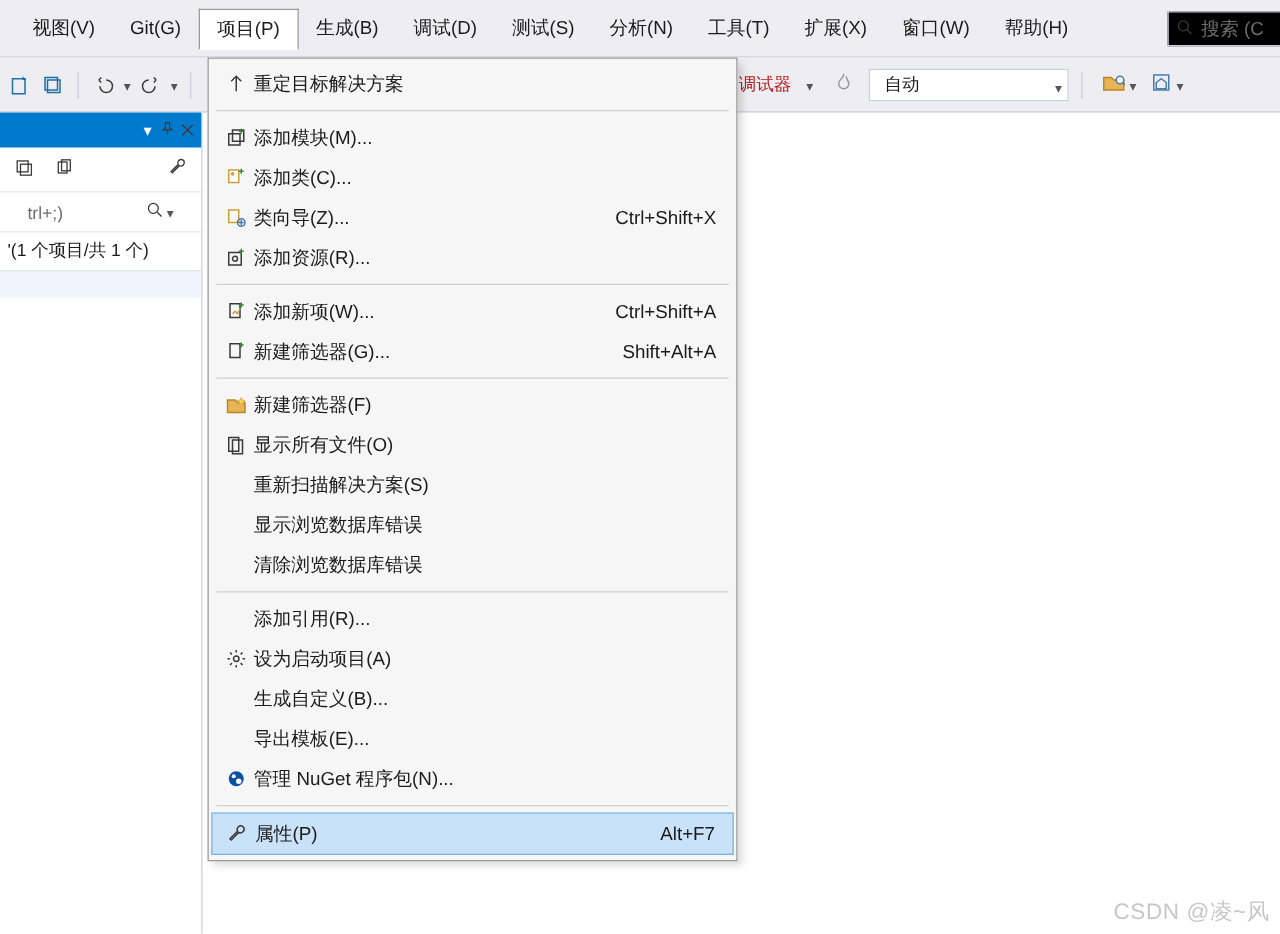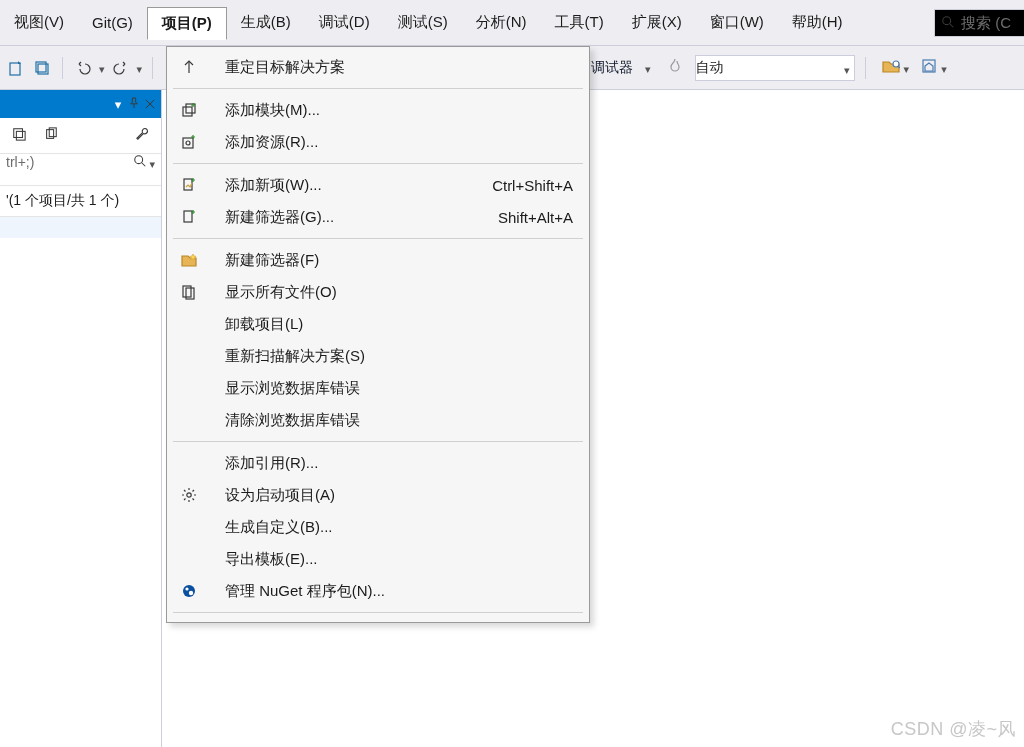--- a/index.html
+++ b/index.html
@@ -17,6 +17,7 @@
   .menubar {
     height: 46px;
     display: flex; align-items: center;
+    padding-left: 12px;
     background: #eeeef2;
     border-bottom: 1px solid #cccedb;
     white-space: nowrap;

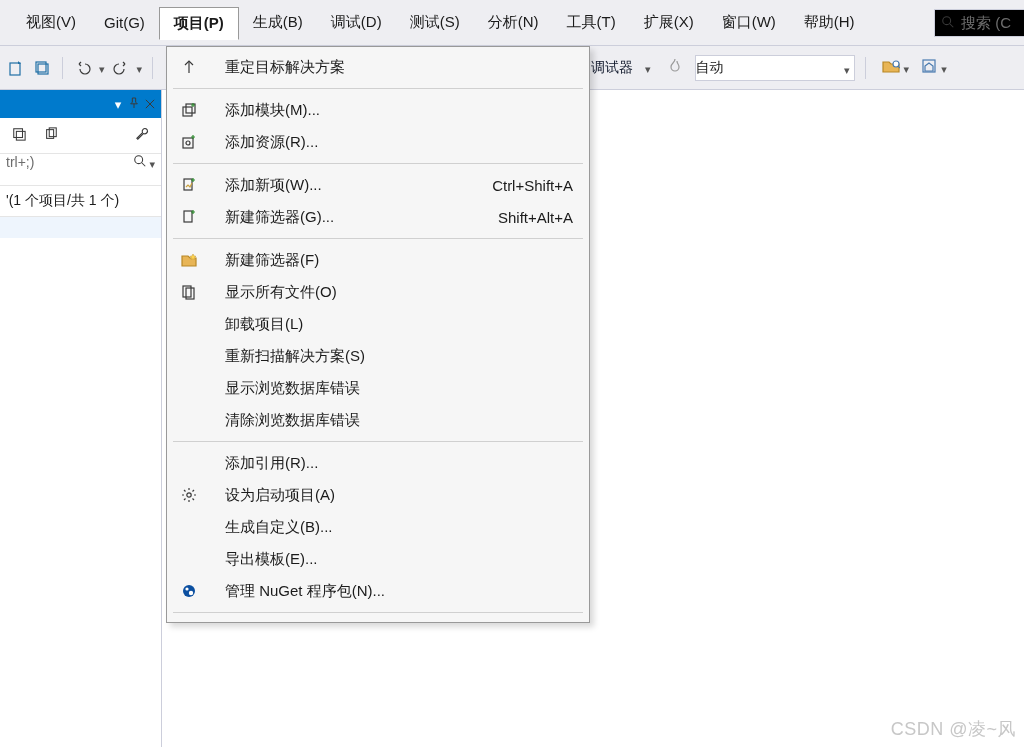--- a/index.html
+++ b/index.html
@@ -32,7 +32,7 @@
     border: 1px solid #999;
     border-bottom: 1px solid #fff;
     margin-bottom: -1px;
-    position: relative; z-index: 30; font-weight: bold;
+    position: relative; z-index: 30;
   }
   .menubar .search {
     margin-left: auto;

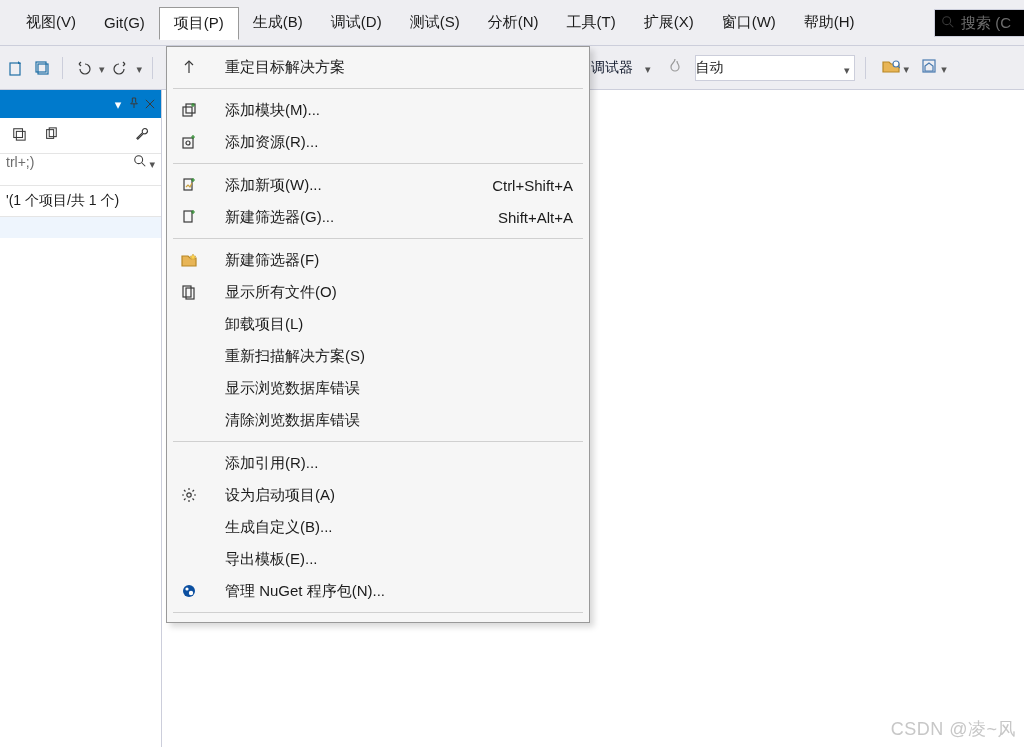--- a/index.html
+++ b/index.html
@@ -137,7 +137,6 @@
     display:flex; align-items:center;
     padding: 0 14px 0 6px;
     font-size: 15px;
-    gap: 22px;
   }
   .dropdown .row.highlight { background:#c9e2f9; border:1px solid #7bb3e0; height:34px; }
   .dropdown .ic {

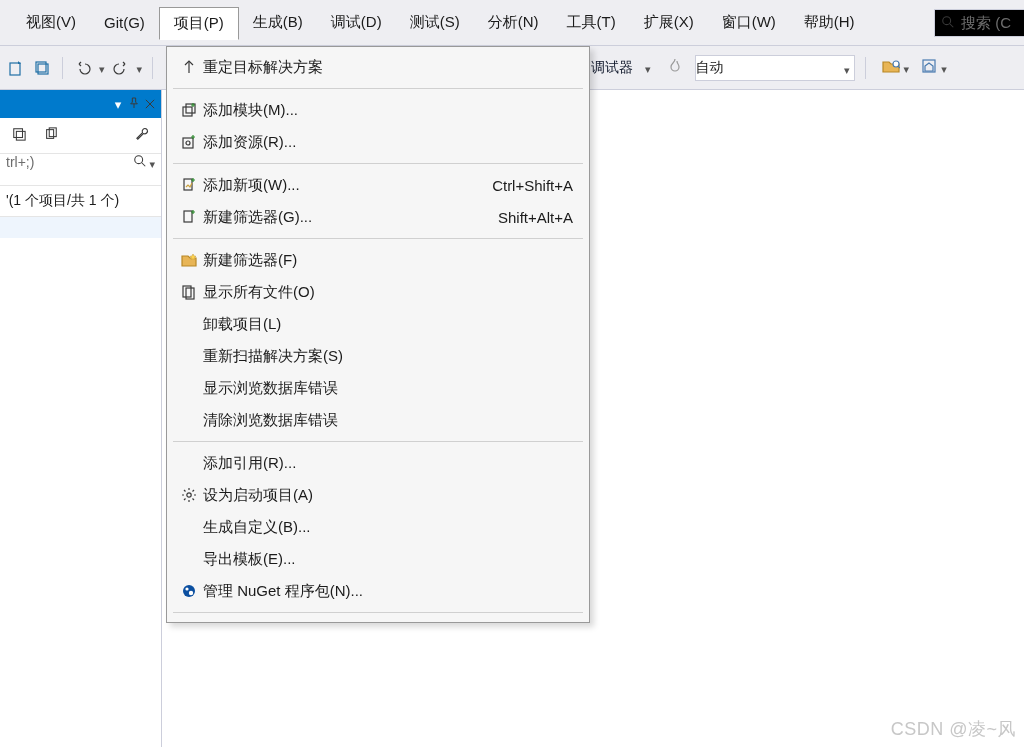--- a/index.html
+++ b/index.html
@@ -64,7 +64,7 @@
   }
   .toolbar .tbico { width: 20px; height: 20px; display:flex; align-items:center; justify-content:center; color:#414141; }
   .toolbar .sep { width:1px; height:22px; background:#cccedb; margin:0 4px; }
-  .toolbar .lbl { color:#0f172a; margin: 0 6px 0 2px; }
+  .toolbar .lbl { color:#b91c1c; margin: 0 6px 0 2px; }
   .toolbar select, .toolbar .combo {
     height: 26px; border:1px solid #cccedb; background:#fff; padding:1px 22px 1px 0;
     font-family: Liberation Sans, sans-serif; font-size: 14px;

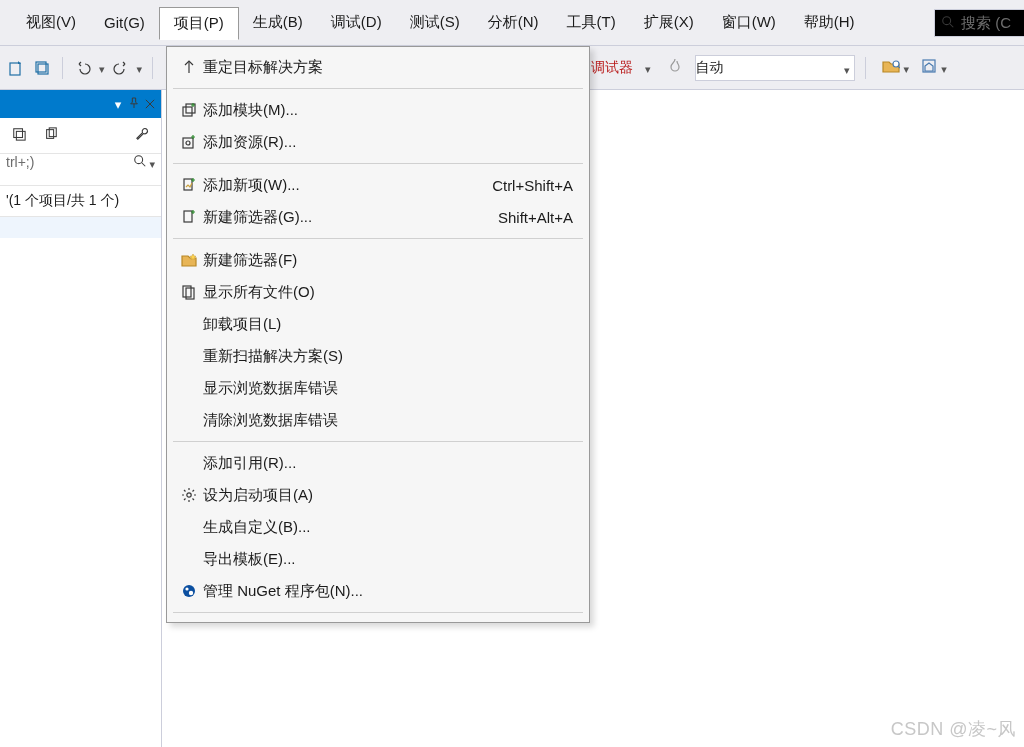--- a/index.html
+++ b/index.html
@@ -66,7 +66,7 @@
   .toolbar .sep { width:1px; height:22px; background:#cccedb; margin:0 4px; }
   .toolbar .lbl { color:#b91c1c; margin: 0 6px 0 2px; }
   .toolbar select, .toolbar .combo {
-    height: 26px; border:1px solid #cccedb; background:#fff; padding:1px 22px 1px 0;
+    height: 26px; border:1px solid #cccedb; background:#fff; padding:1px 22px 1px 12px;
     font-family: Liberation Sans, sans-serif; font-size: 14px;
     appearance: none;
     position: relative;

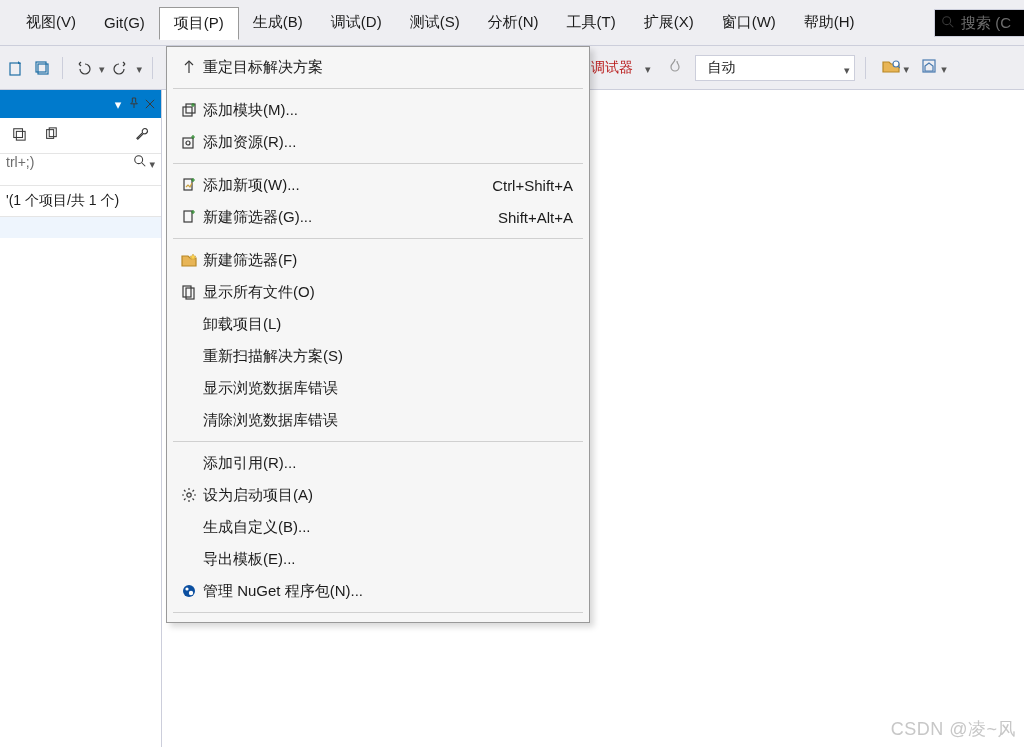--- a/index.html
+++ b/index.html
@@ -330,6 +330,16 @@
     <div class="row">
       <span class="ic">
         <svg viewBox="0 0 16 16">
+          <rect x="2" y="2" width="8" height="10" stroke="#caa13d" fill="#fff"></rect>
+          <circle cx="5" cy="5" r="1.5" fill="#caa13d" stroke="none"></circle>
+          <path d="M12 1v4M10 3h4" stroke="#2e8b2e"></path>
+        </svg>
+      </span>
+      <span class="lbl">添加类(C)...</span>
+    </div>
+    <div class="row">
+      <span class="ic">
+        <svg viewBox="0 0 16 16">
           <rect x="2" y="4" width="10" height="10"></rect>
           <circle cx="7" cy="9" r="2"></circle>
           <path d="M12 1v4M10 3h4" stroke="#2e8b2e"></path>

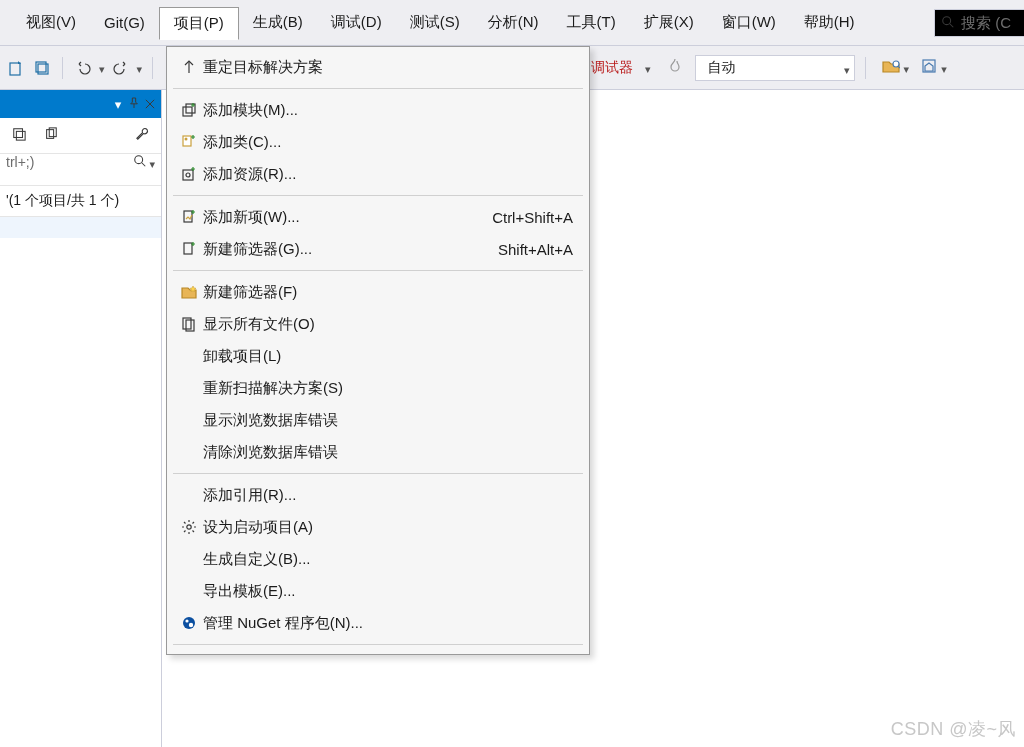--- a/index.html
+++ b/index.html
@@ -105,8 +105,8 @@
   .panel-tools .ti { width:18px; text-align:center; color:#414141; }
   .panel-tools .wrench { margin-left:auto; }
   .panel-search {
-    display:flex; align-items:flex-start;
-    height: 32px; padding: 0 6px;
+    display:flex; align-items:center;
+    height: 32px; padding: 0 22px;
     border-bottom: 1px solid #e5e5e5;
   }
   .panel-search .stxt { flex:1; color:#6d6d6d; font-size:14px; overflow:hidden; }

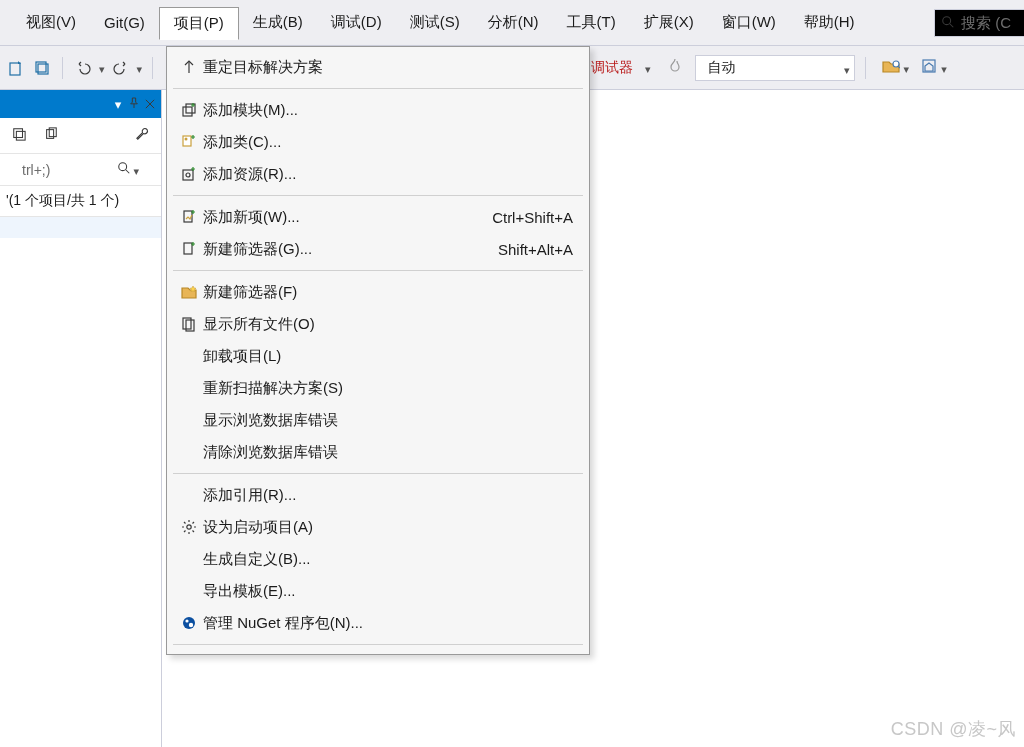--- a/index.html
+++ b/index.html
@@ -340,6 +340,17 @@
     <div class="row">
       <span class="ic">
         <svg viewBox="0 0 16 16">
+          <rect x="2" y="2" width="8" height="10" stroke="#caa13d"></rect>
+          <circle cx="12" cy="12" r="3" stroke="#4a7bb0"></circle>
+          <path d="M12 10v4M10 12h4" stroke="#4a7bb0"></path>
+        </svg>
+      </span>
+      <span class="lbl">类向导(Z)...</span>
+      <span class="sc">Ctrl+Shift+X</span>
+    </div>
+    <div class="row">
+      <span class="ic">
+        <svg viewBox="0 0 16 16">
           <rect x="2" y="4" width="10" height="10"></rect>
           <circle cx="7" cy="9" r="2"></circle>
           <path d="M12 1v4M10 3h4" stroke="#2e8b2e"></path>

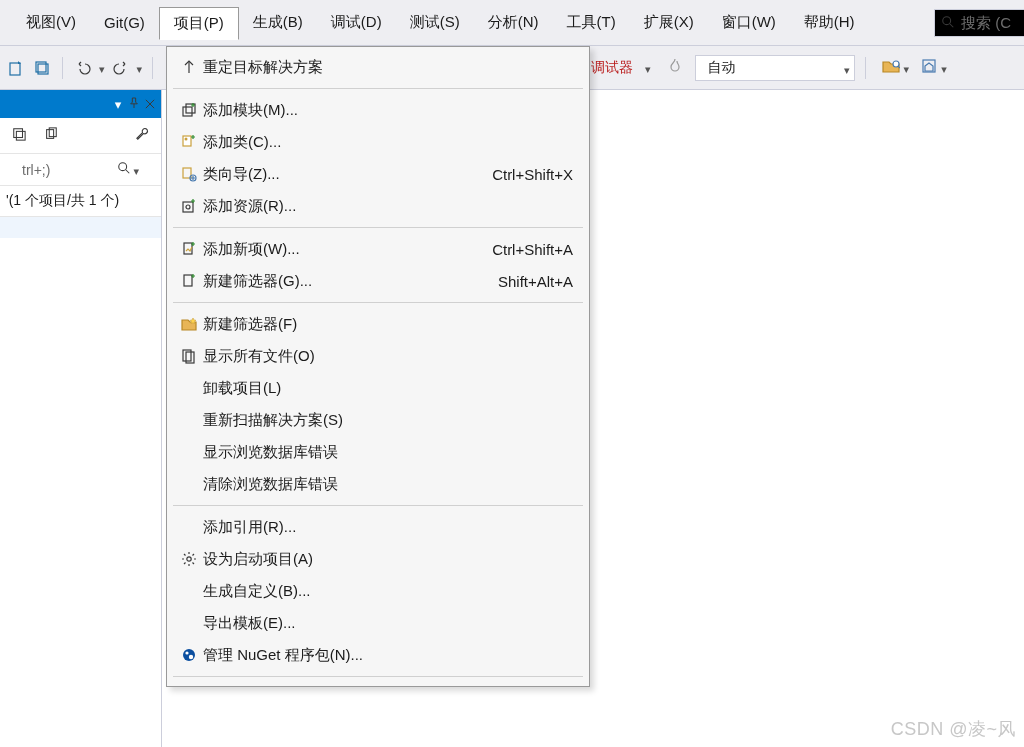--- a/index.html
+++ b/index.html
@@ -401,10 +401,6 @@
     </div>
     <div class="row">
       <span class="ic"></span>
-      <span class="lbl">卸载项目(L)</span>
-    </div>
-    <div class="row">
-      <span class="ic"></span>
       <span class="lbl">重新扫描解决方案(S)</span>
     </div>
     <div class="row">

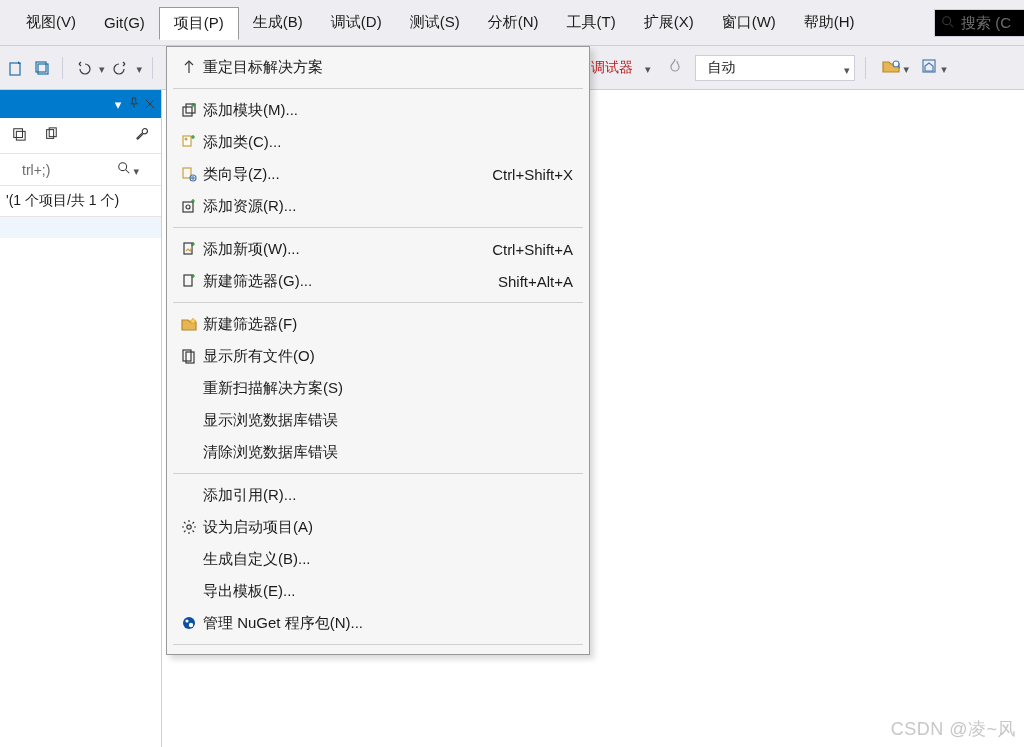--- a/index.html
+++ b/index.html
@@ -444,6 +444,15 @@
       <span class="lbl">管理 NuGet 程序包(N)...</span>
     </div>
     <div class="divider"></div>
+    <div class="row highlight">
+      <span class="ic">
+        <svg viewBox="0 0 16 16">
+          <path d="M13 3a3 3 0 0 1-4 4L3 13l-1-1 6-6a3 3 0 0 1 4-4z"></path>
+        </svg>
+      </span>
+      <span class="lbl">属性(P)</span>
+      <span class="sc">Alt+F7</span>
+    </div>
   </div>
 
 <div class="watermark">CSDN @凌~风</div>

